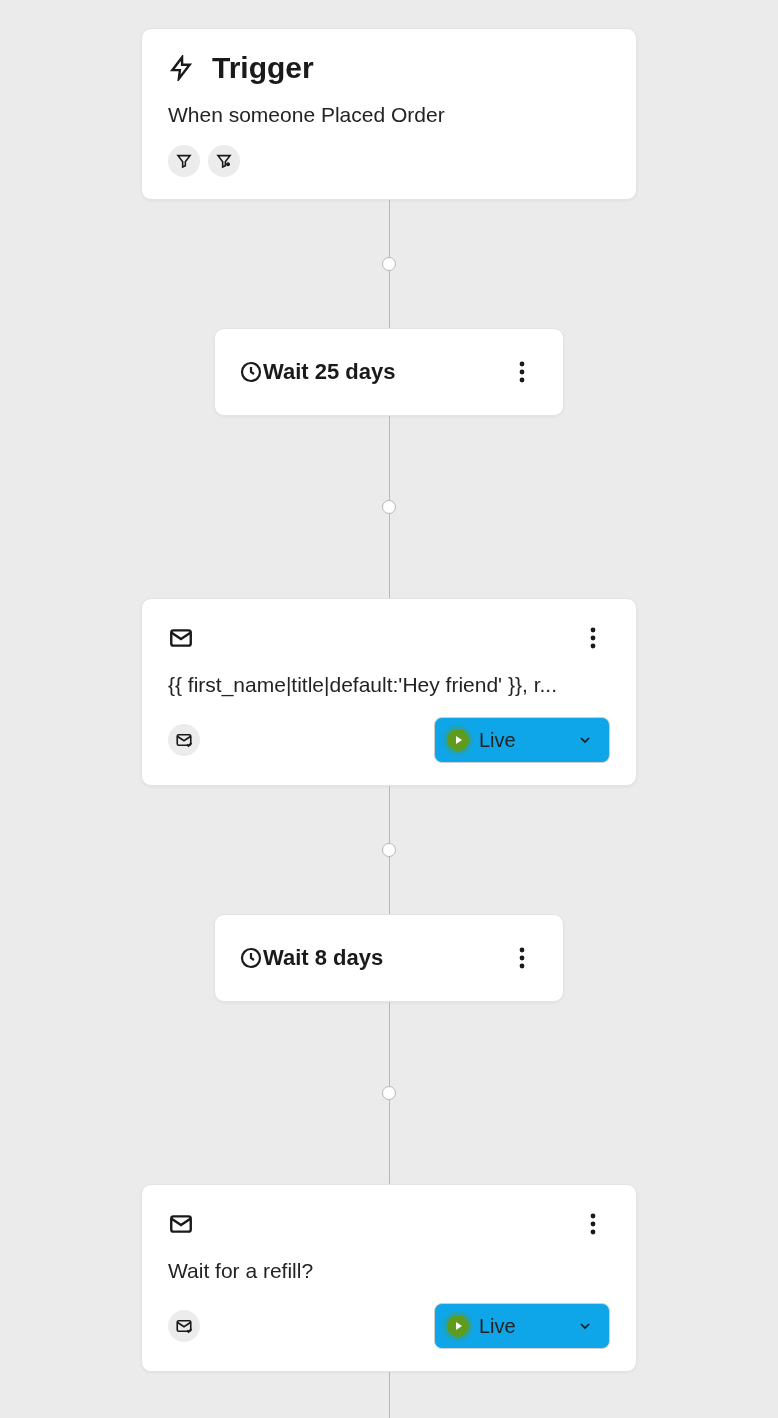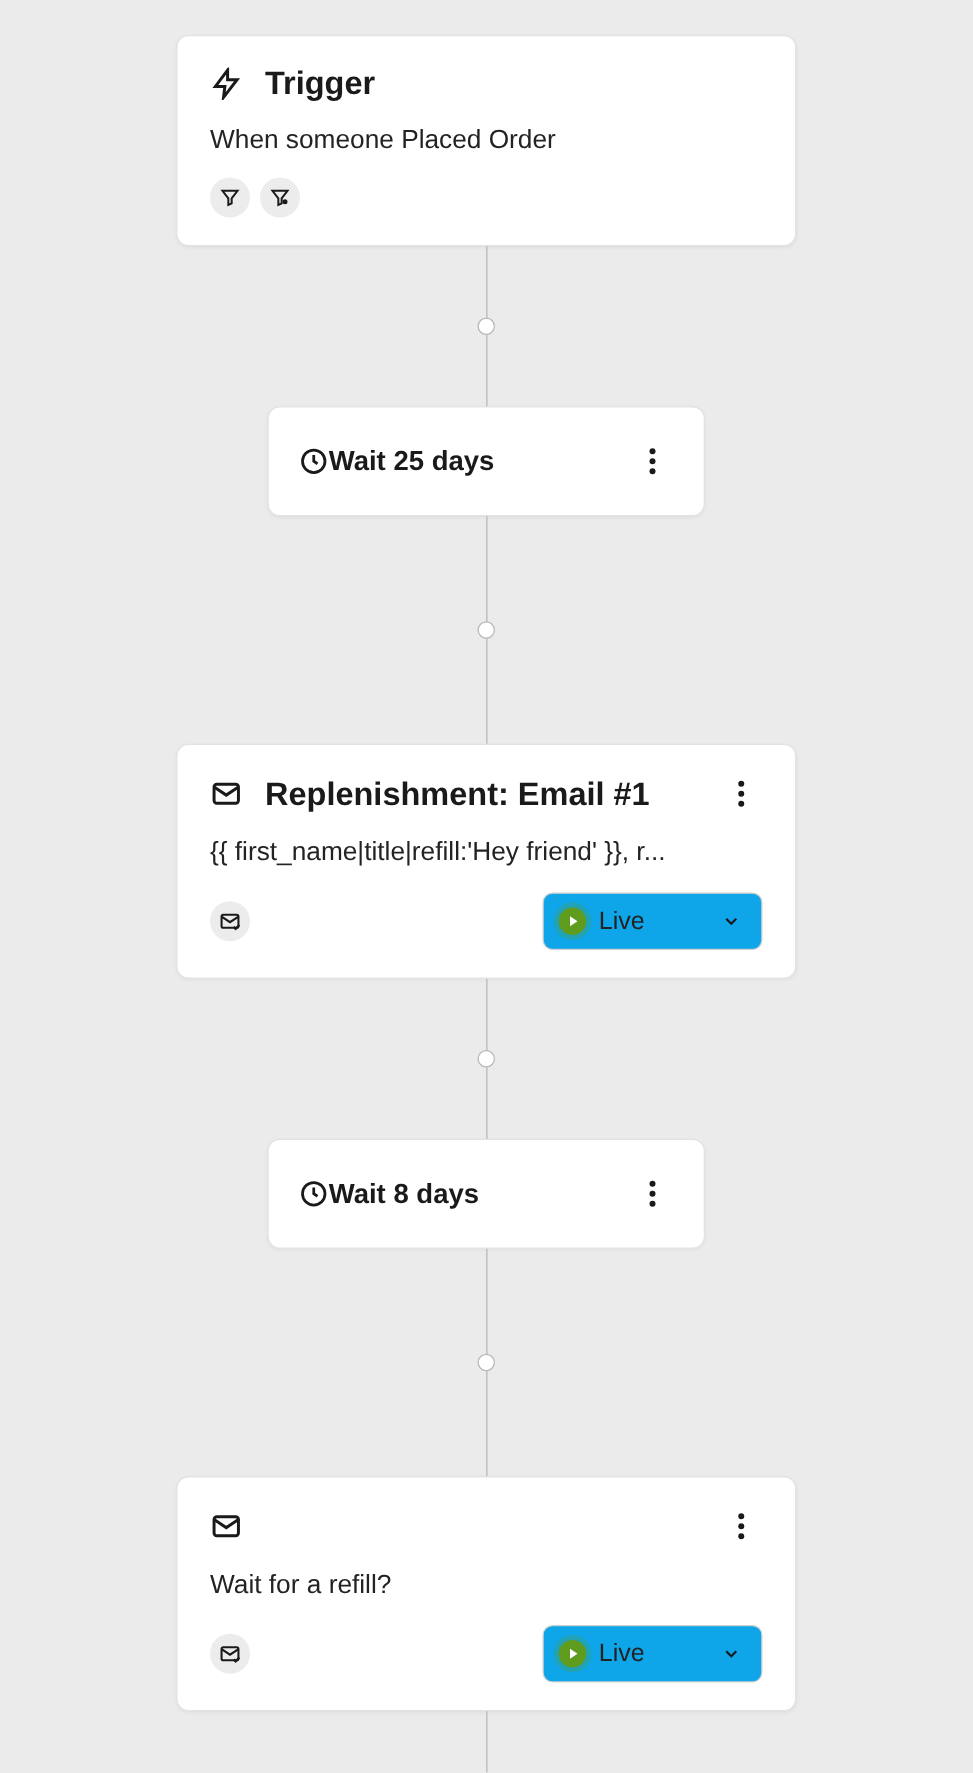--- a/index.html
+++ b/index.html
@@ -49,7 +49,7 @@
   }
   .title {
     font-weight: 700;
-    font-size: 26px;
+    font-size: 30px;
     color: #1a1a1a;
   }
   .subtitle {

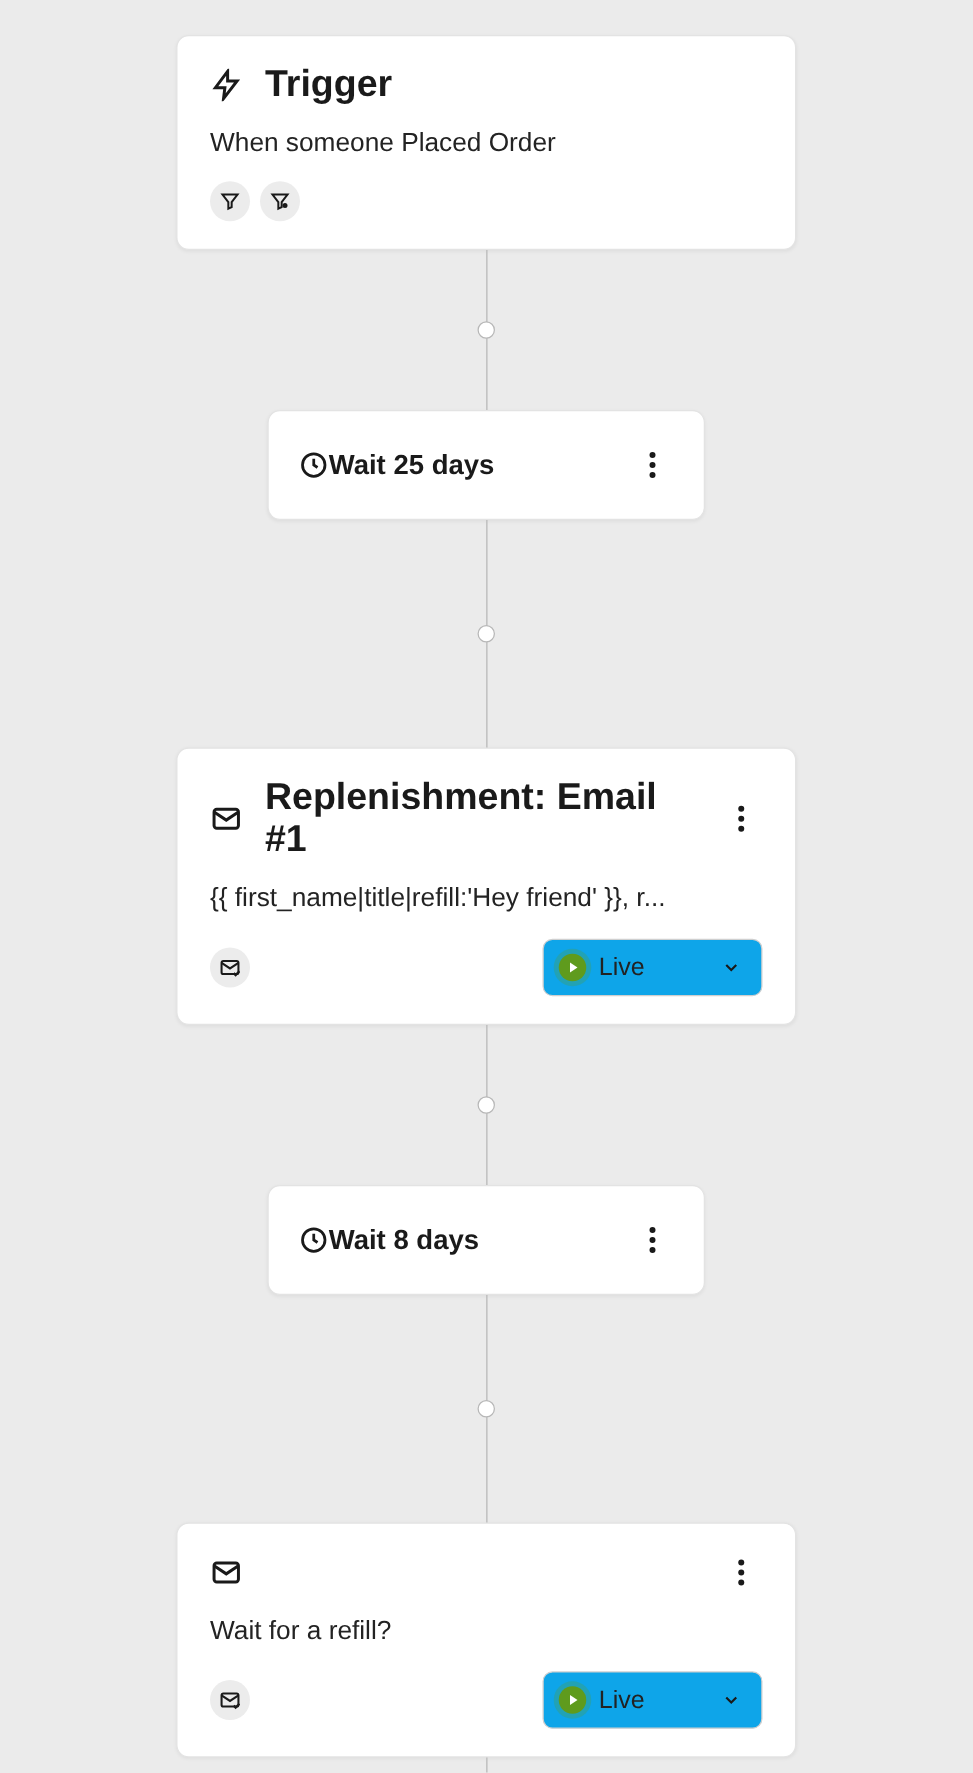--- a/index.html
+++ b/index.html
@@ -183,7 +183,6 @@
               <path d="M3 7l9 6 9-6"></path>
             </svg>
         </span>
-        <span class="title">Replenishment: Email #1</span>
       </div>
       <div class="more-btn">
         <svg width="6" height="22" viewBox="0 0 6 22" fill="#1a1a1a">

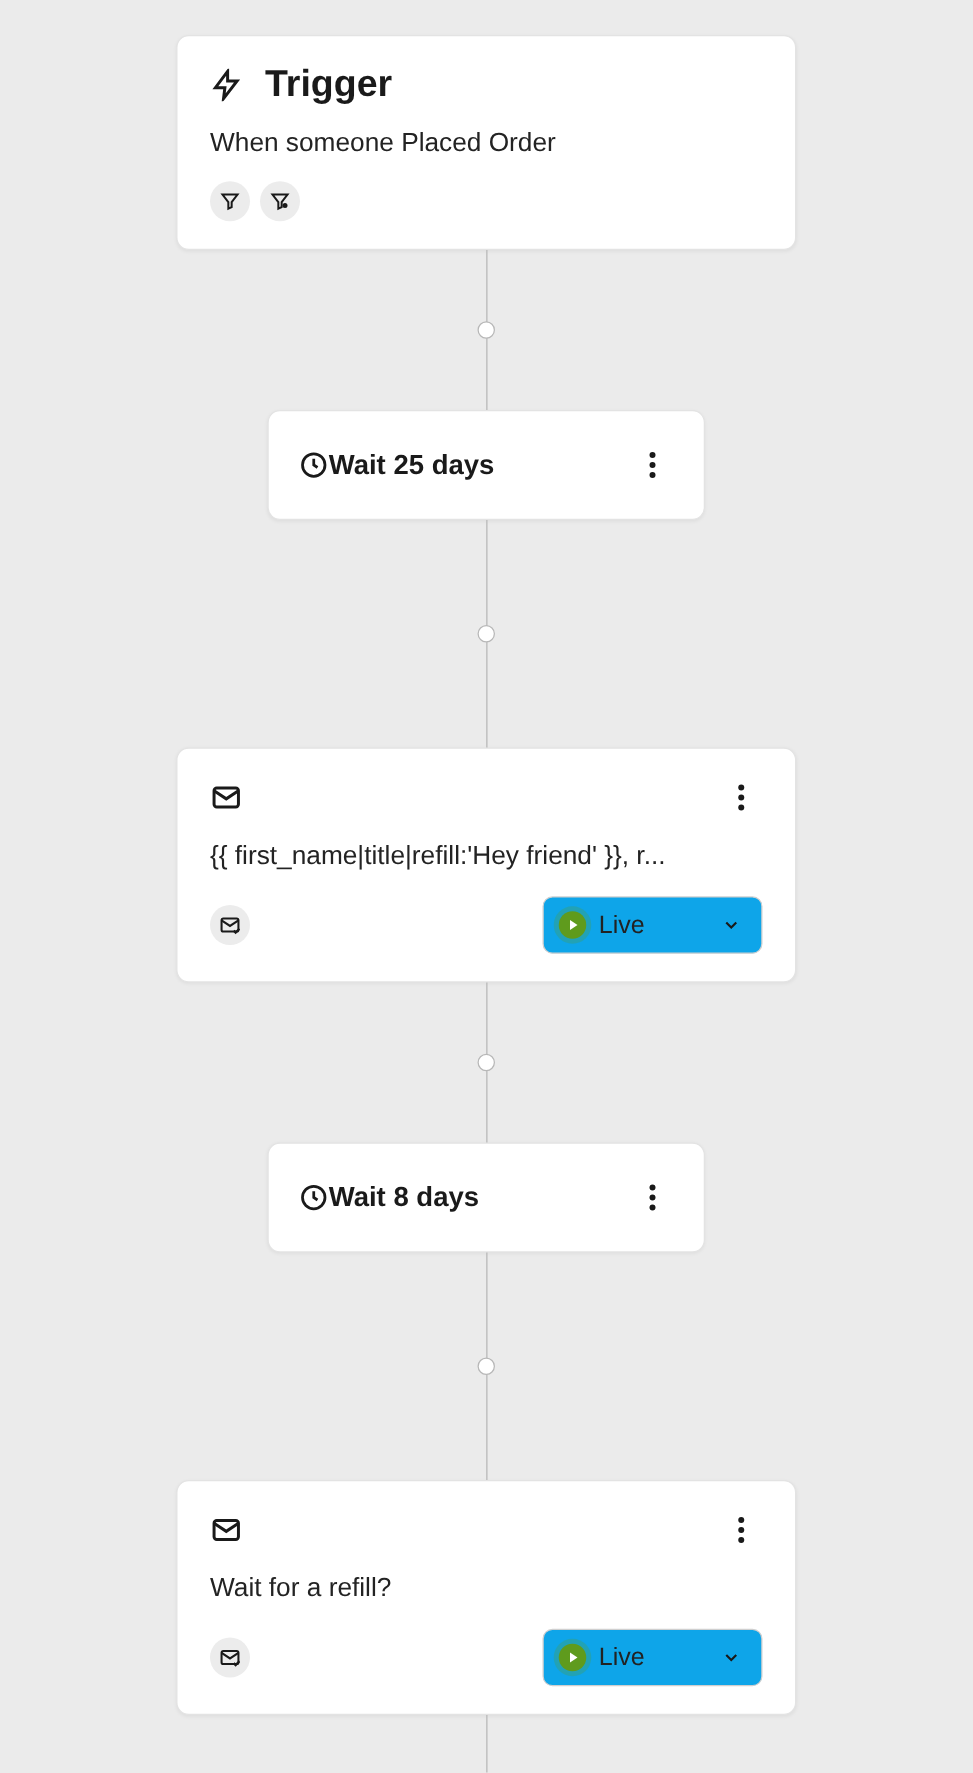--- a/index.html
+++ b/index.html
@@ -192,7 +192,7 @@
           </svg>
       </div>
     </div>
-    <div class="subtitle">{{ first_name|title|refill:'Hey friend' }}, r...</div>
+    <div class="subtitle">{{ first_name|title|default:'Hey friend' }}, r...</div>
     <div class="footer-row">
       <div class="chip">
         <svg width="18" height="18" viewBox="0 0 24 24" fill="none" stroke="#1a1a1a" stroke-width="2.2">

